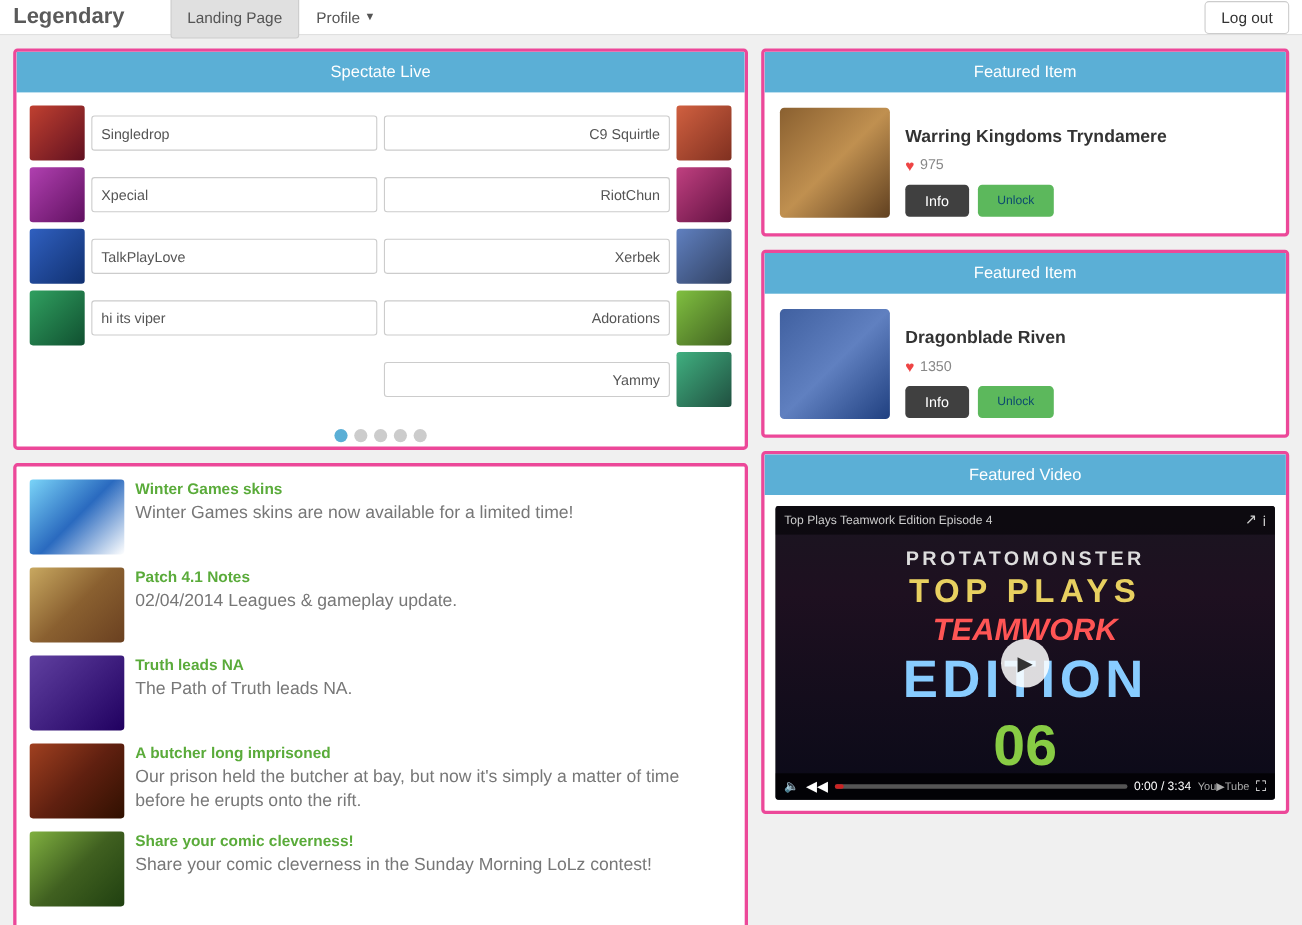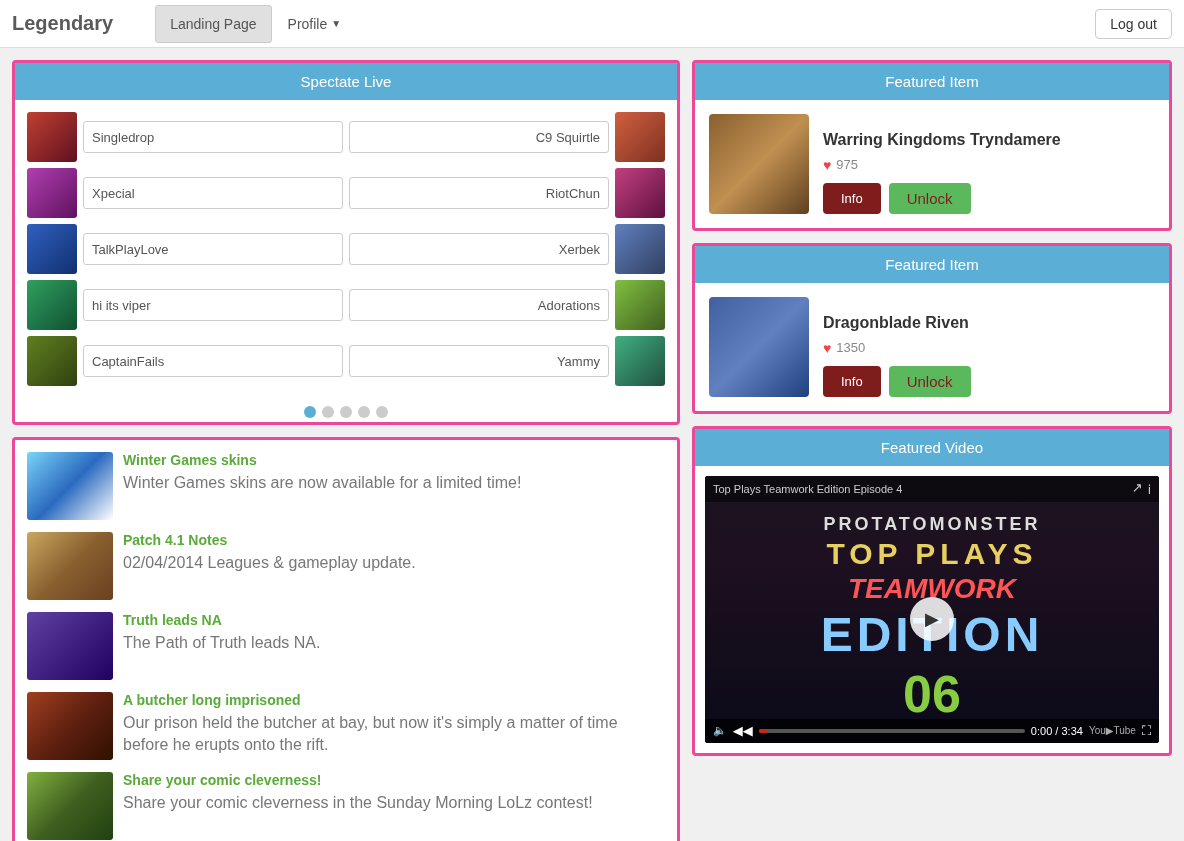--- a/index.html
+++ b/index.html
@@ -12,7 +12,7 @@
       display: flex;
       align-items: center;
       padding: 0 12px;
-      height: 48px;
+      height: 32px;
     }
     .navbar-brand {
       font-size: 20px;

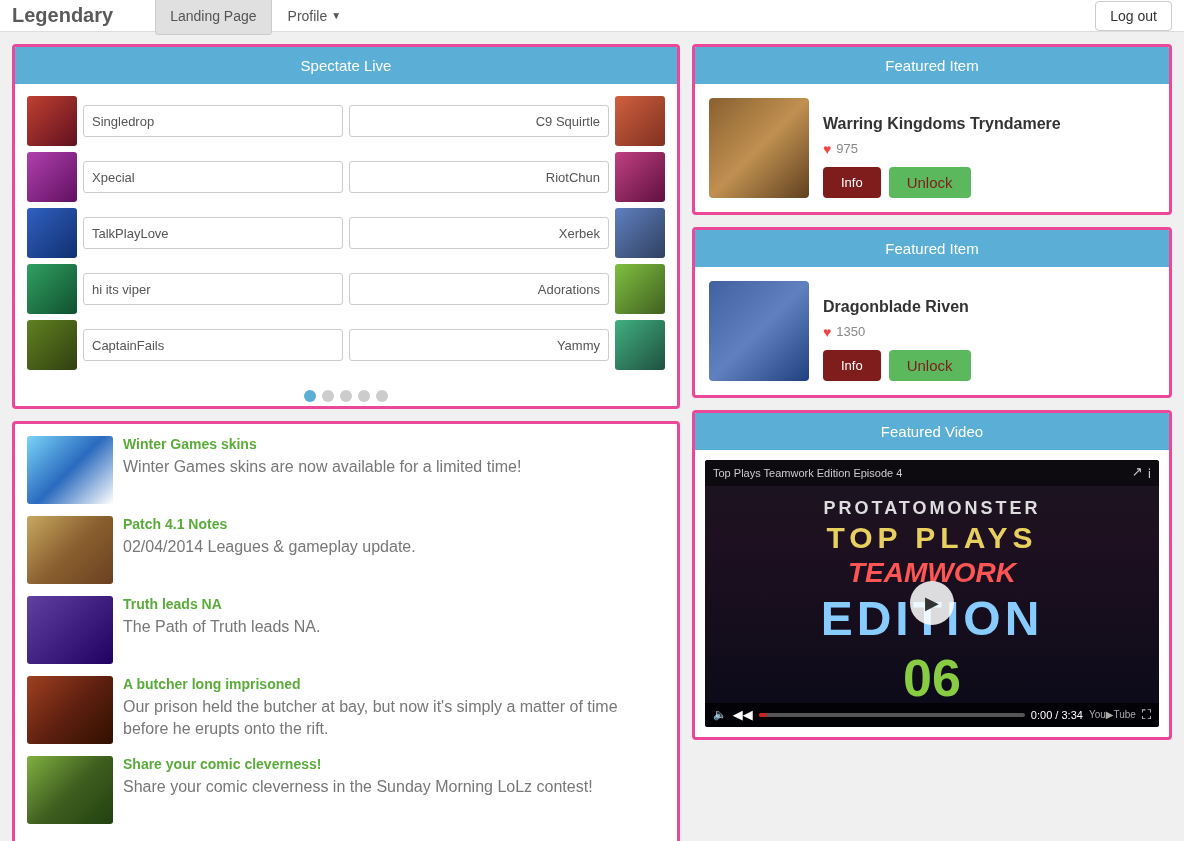--- a/index.html
+++ b/index.html
@@ -179,7 +179,7 @@
     .heart-icon { color: #e44; font-size: 14px; }
     .featured-btns { display: flex; gap: 8px; }
     .btn-info {
-      background: #7f1d1d;
+      background: #404040;
       color: #fff;
       border: none;
       border-radius: 4px;

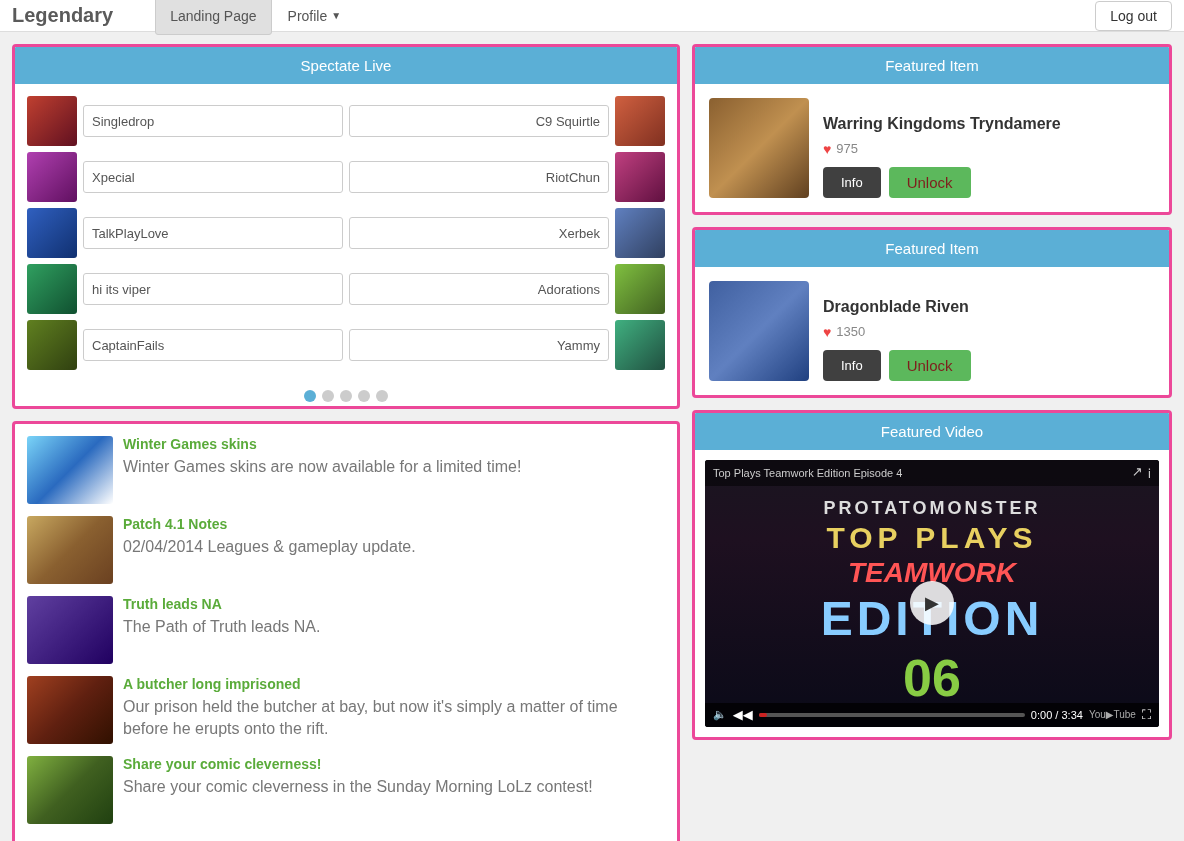--- a/index.html
+++ b/index.html
@@ -189,11 +189,11 @@
     }
     .btn-unlock {
       background: #5cb85c;
-      color: #7f1d1d;
+      color: #0c4a6e;
       border: none;
       border-radius: 4px;
       padding: 7px 18px;
-      font-size: 15px;
+      font-size: 11px;
       cursor: pointer;
     }
 

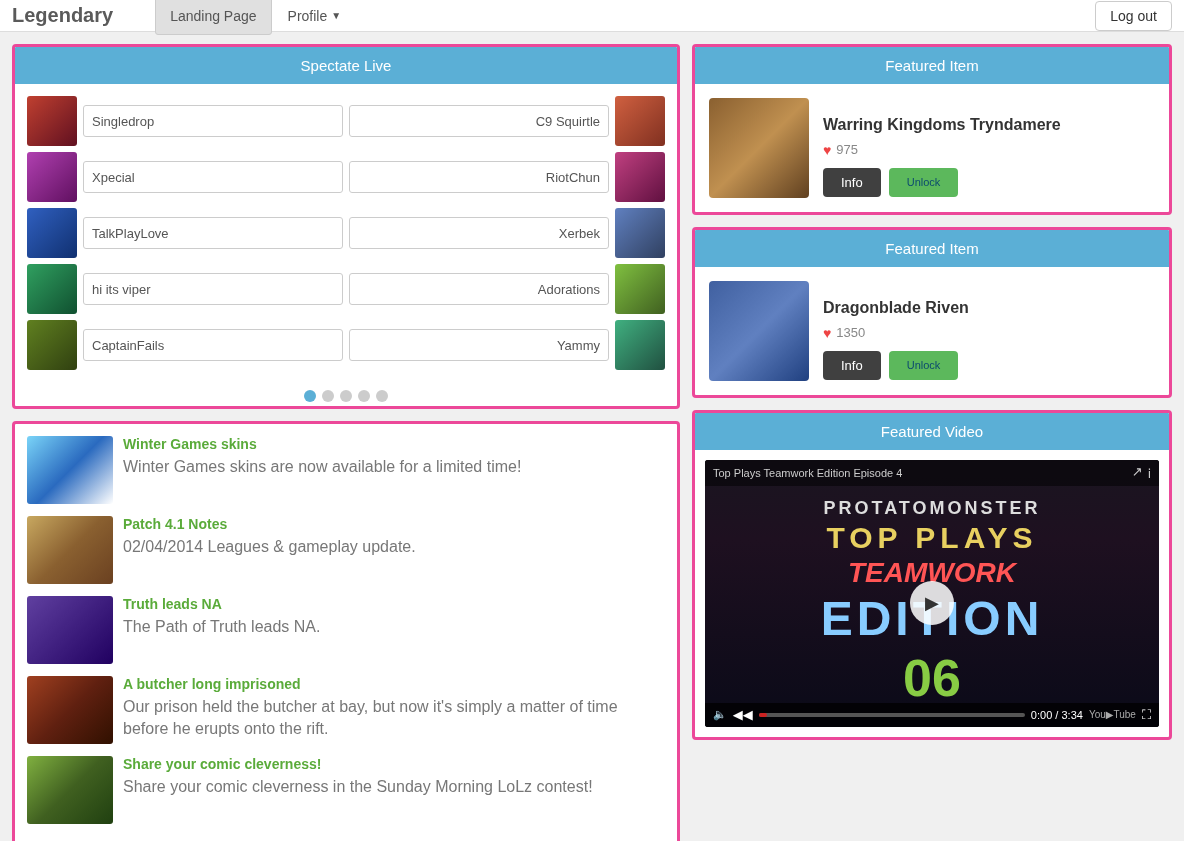--- a/index.html
+++ b/index.html
@@ -270,10 +270,6 @@
             <input class="spectate-name-input" type="text" value="hi its viper" readonly="" style="">
           </div>
 
-          <div class="spectate-row">
-            <div class="spectate-avatar-placeholder av-5" style="width:50px;height:50px;border-radius:3px;"></div>
-            <input class="spectate-name-input" type="text" value="CaptainFails" readonly="" style="">
-          </div>
         </div>
 
         <div style="display:flex;flex-direction:column;align-items:stretch;gap:6px;">

